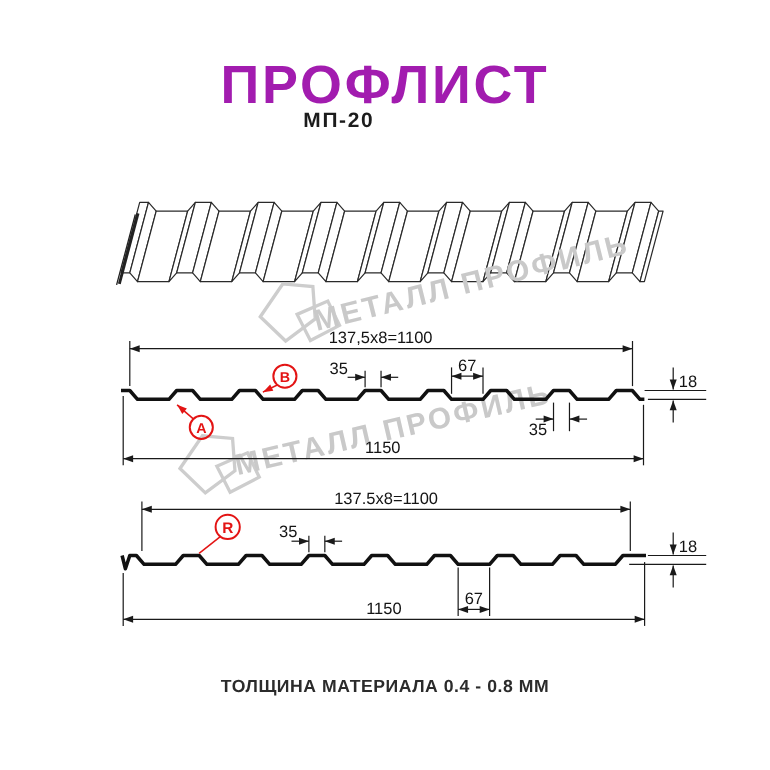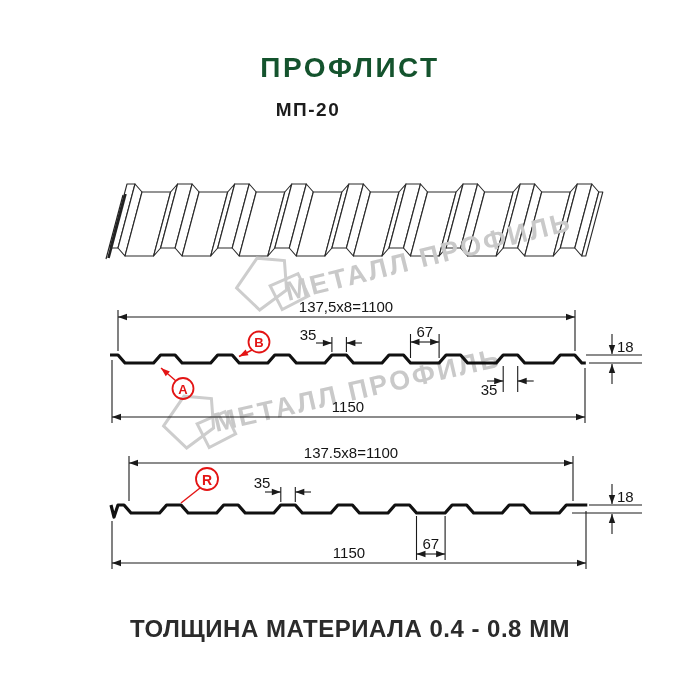--- a/index.html
+++ b/index.html
@@ -9,7 +9,7 @@
   }
   .page-title{
     position:absolute;top:54px;left:0;width:700px;text-align:center;
-    font-size:28px;font-weight:800;letter-spacing:2.5px;color:#14532d;line-height:1;
+    font-size:49px;font-weight:800;letter-spacing:2.5px;color:#a21caf;line-height:1;
   }
   .page-subtitle{
     position:absolute;top:100px;left:0;width:616px;text-align:center;

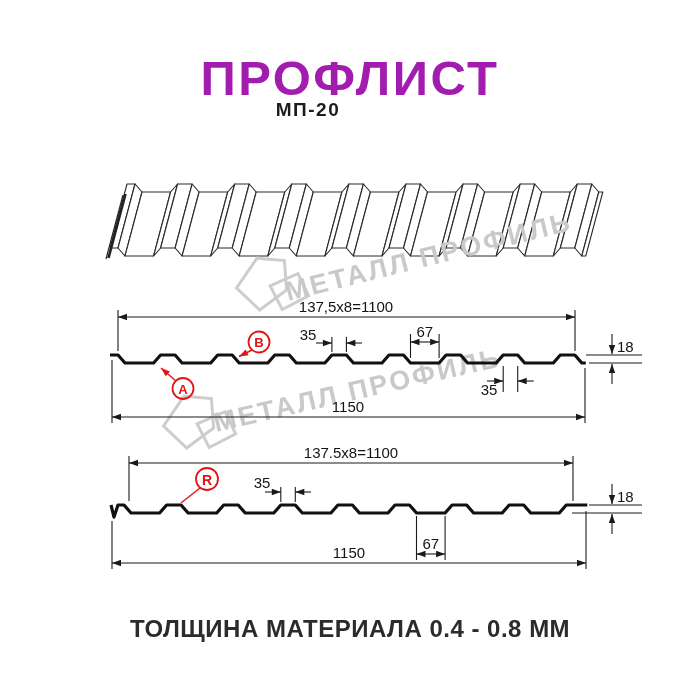--- a/index.html
+++ b/index.html
@@ -17,7 +17,7 @@
   }
   .page-footer{
     position:absolute;top:617px;left:0;width:700px;text-align:center;
-    font-size:24px;font-weight:600;letter-spacing:0.5px;color:#2b2b2b;line-height:1;
+    font-size:16px;font-weight:600;letter-spacing:0.5px;color:#2b2b2b;line-height:1;
   }
   svg.canvas{position:absolute;left:0;top:0;}
   .dimtext{font-size:15px;fill:#141414;font-family:"Liberation Sans",sans-serif;}

